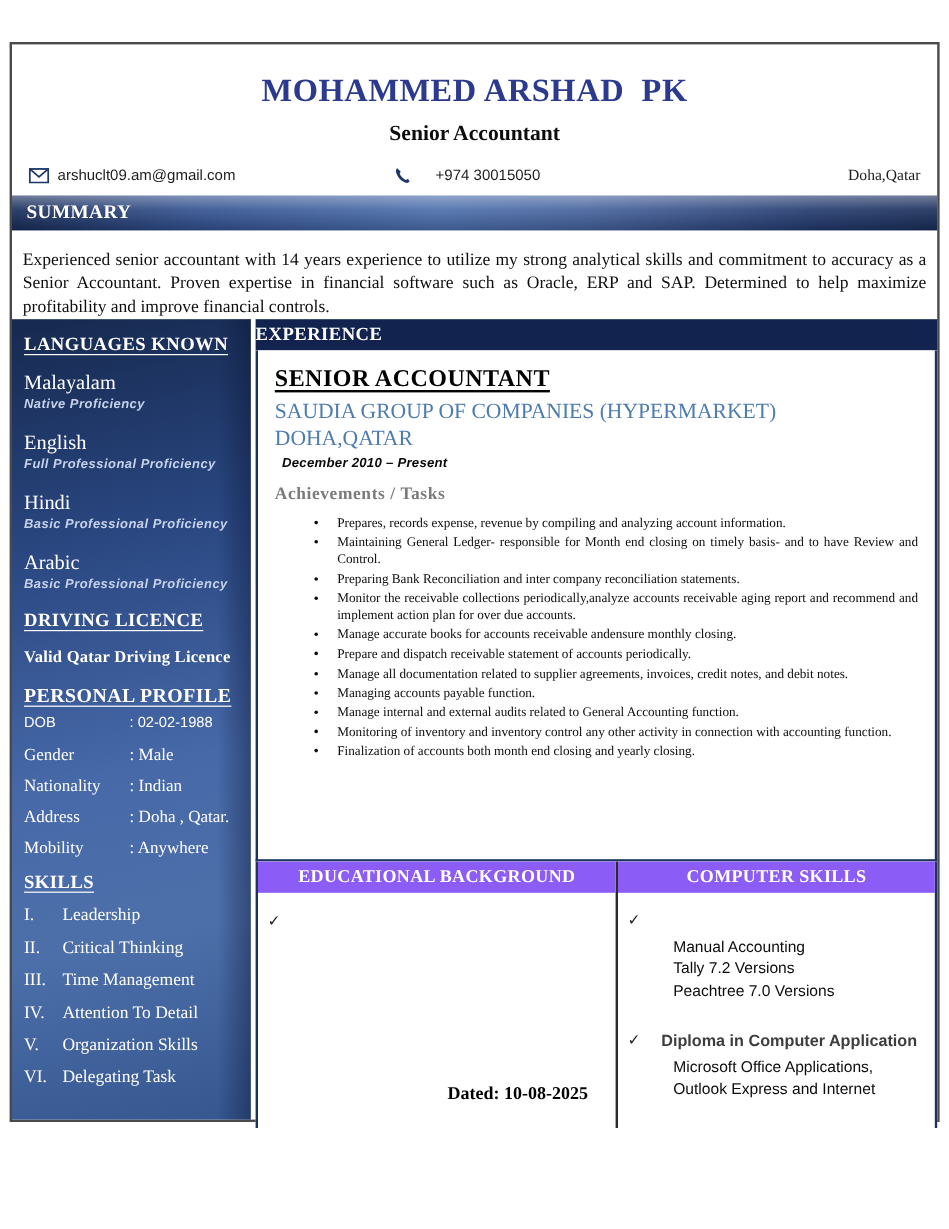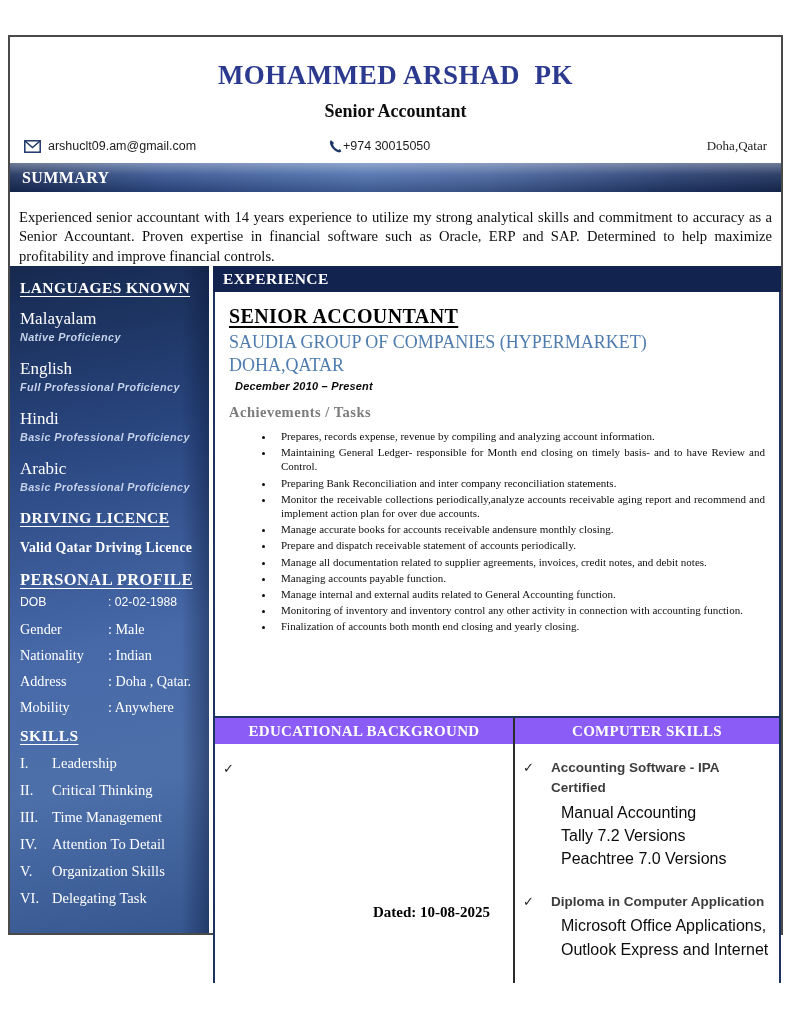--- a/index.html
+++ b/index.html
@@ -23,7 +23,7 @@
     font-family:"Liberation Sans",sans-serif;font-size:12.5px;color:#1c1c1c;
   }
   .contact .c-email{flex:0 0 305px;display:flex;align-items:center;gap:7px;}
-  .contact .c-phone{flex:0 0 200px;display:flex;align-items:center;gap:1px;}
+  .contact .c-phone{flex:0 0 200px;display:flex;align-items:center;gap:21px;}
   .contact .c-loc{flex:1;text-align:right;font-family:"Liberation Serif",serif;font-size:13px;}
   .contact svg{display:block;}
   

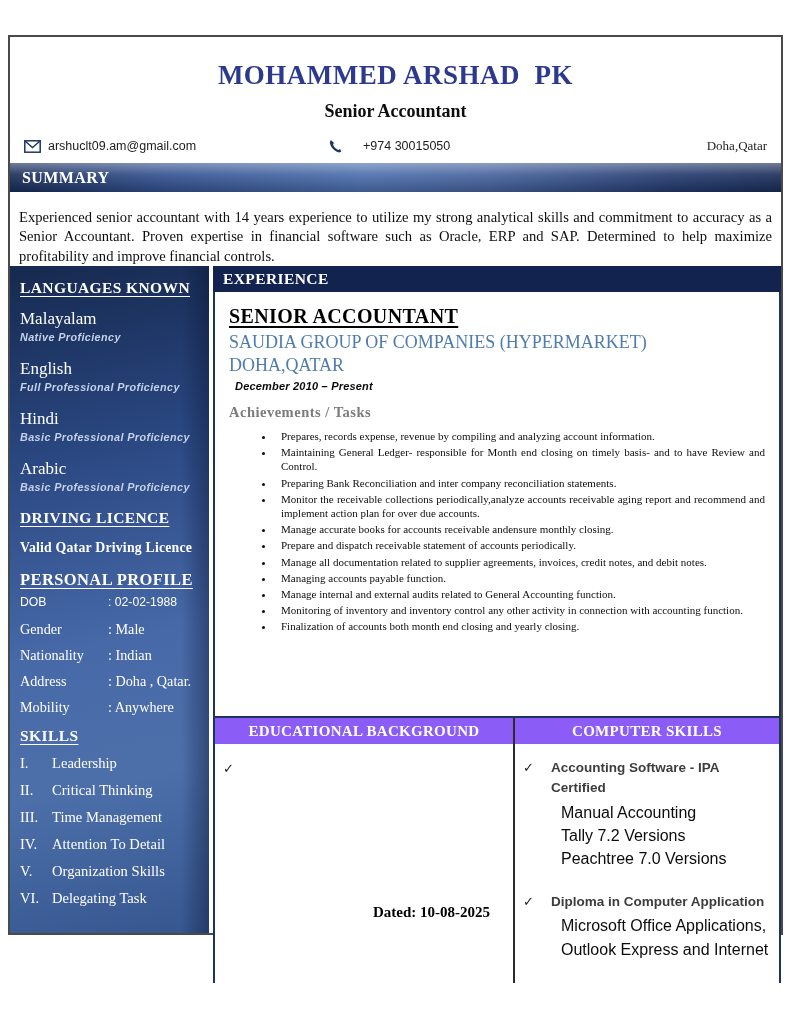--- a/index.html
+++ b/index.html
@@ -71,7 +71,7 @@
   .main{flex:1;margin-left:4px;display:flex;flex-direction:column;}
   .exp-bar{
     height:26px;flex:0 0 26px;background:#122350;color:#fff;font-weight:bold;
-    font-size:15.5px;line-height:26px;padding-left:10px;letter-spacing:.4px;
+    font-size:15.5px;line-height:26px;letter-spacing:.4px;
   }
   .exp-box{
     height:426px;flex:0 0 426px;box-sizing:border-box;background:#fff;

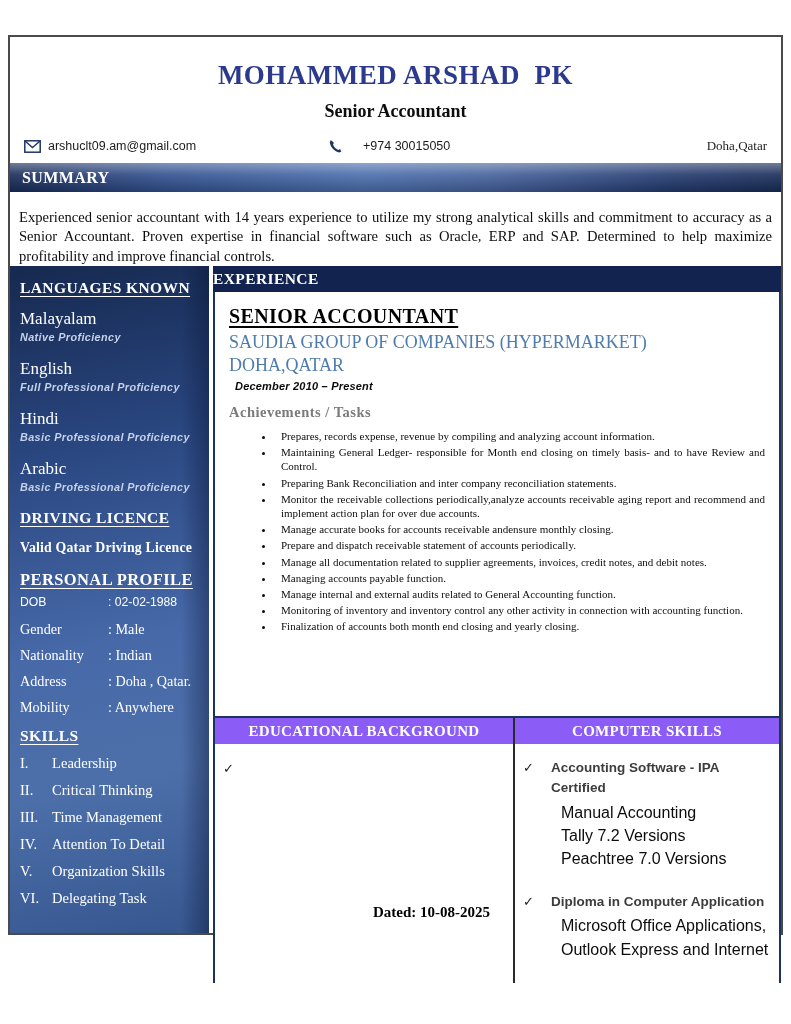--- a/index.html
+++ b/index.html
@@ -269,7 +269,6 @@
             <div class="cs-group">
               <div class="cs-title">
                 <span class="check">✓</span>
-                <span>Accounting Software - IPA Certified</span>
               </div>
               <div class="cs-items">
                 <div>Manual Accounting</div>

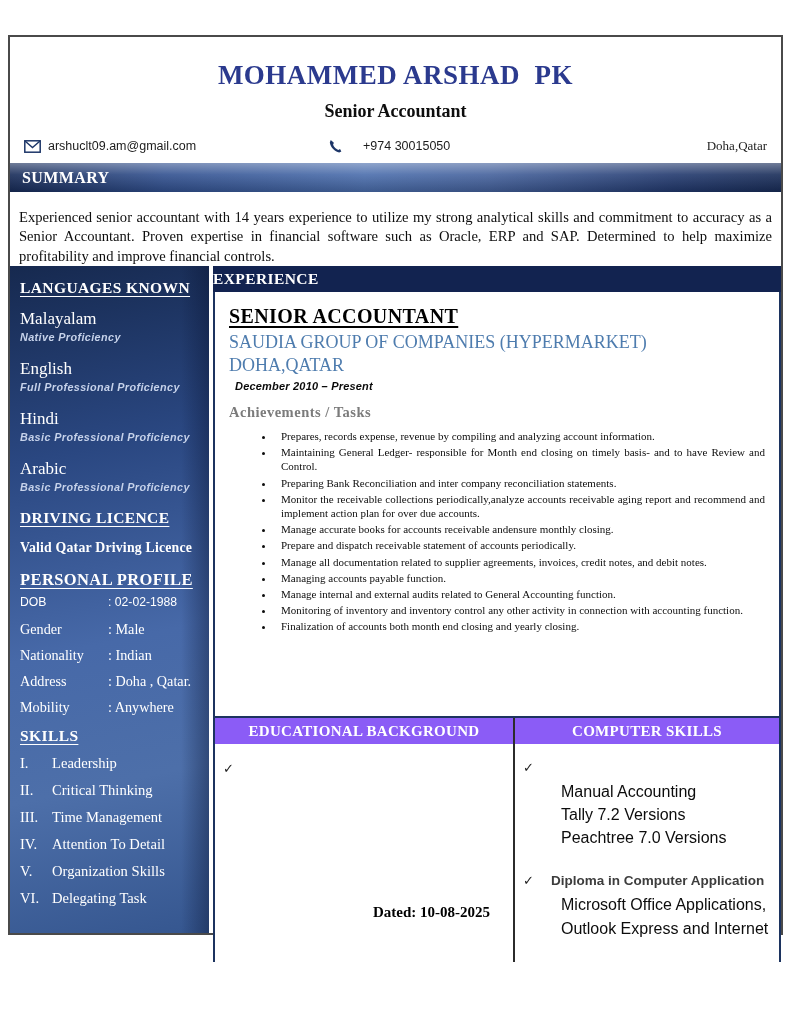--- a/index.html
+++ b/index.html
@@ -110,7 +110,7 @@
   .cs-body{padding:14px 6px 0 8px;font-family:"Liberation Sans",sans-serif;}
   .cs-group{margin-bottom:22px;}
   .cs-title{display:flex;gap:16px;font-weight:bold;font-size:13.5px;color:#3d3d3d;line-height:1.5;}
-  .cs-items{margin:2px 0 0 38px;font-size:16px;color:#0c0c0c;line-height:1.45;}
+  .cs-items{margin:2px 0 0 38px;font-size:13px;color:#0c0c0c;line-height:1.45;}
   
   .footer{
     position:absolute;left:0;top:904px;width:791px;text-align:center;

